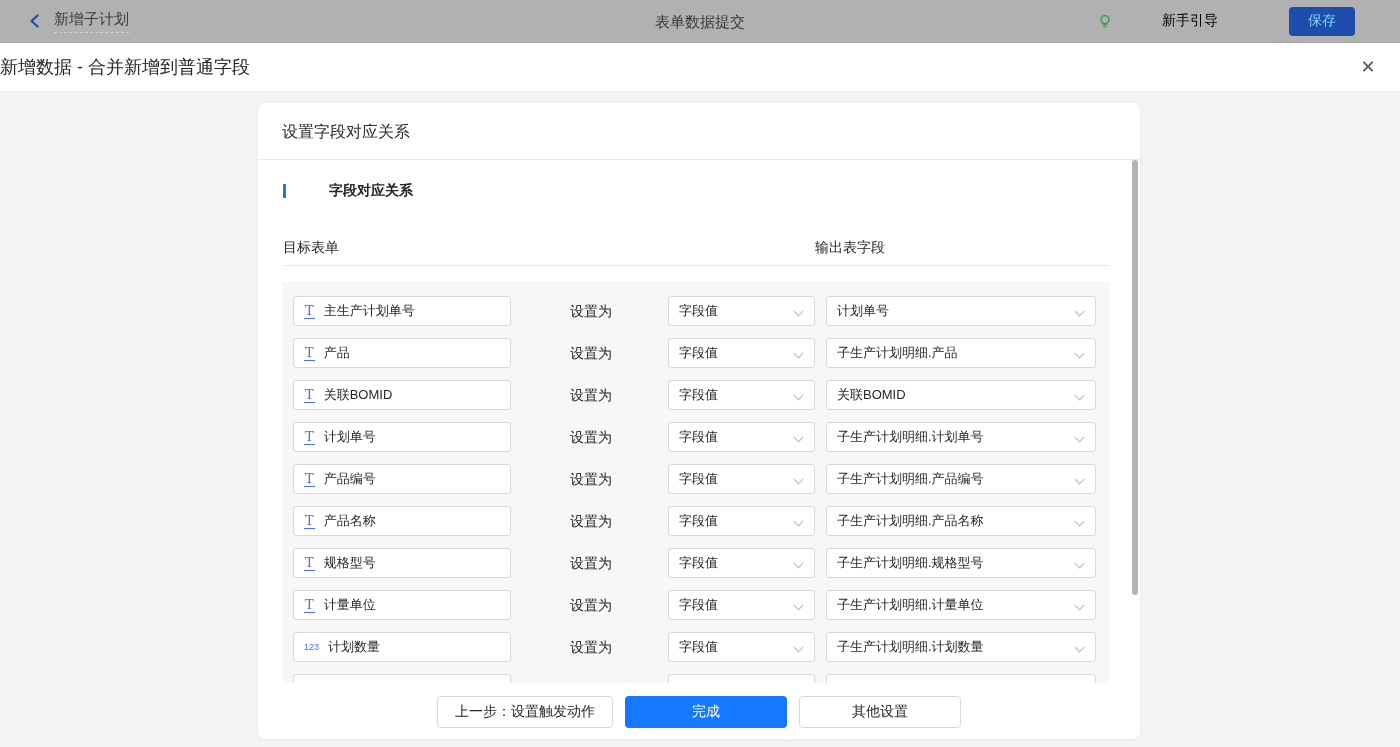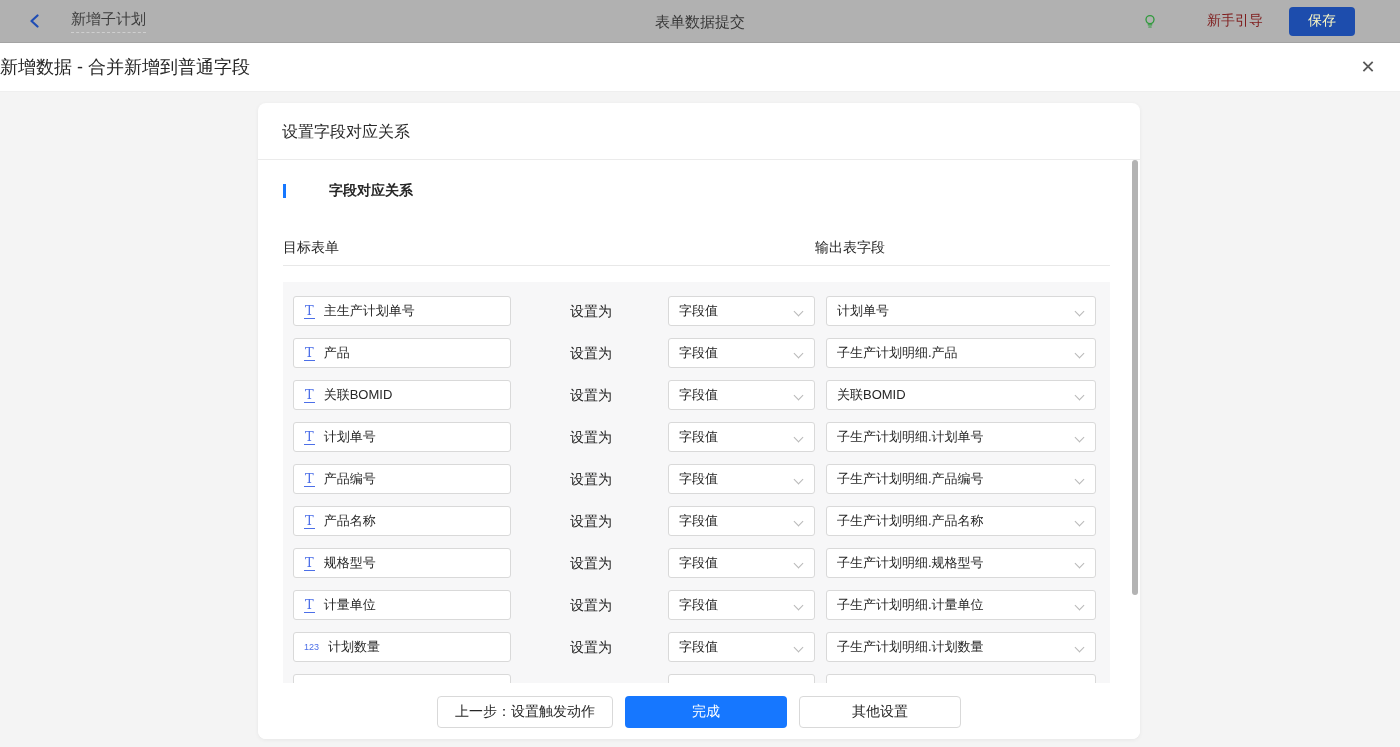--- a/index.html
+++ b/index.html
@@ -16,7 +16,7 @@
     background:#b1b1b1; border-bottom:1px solid #a3a3a3;
     display:flex; align-items:center; padding:0 45px 0 28px;
   }
-  .back-group { display:flex; align-items:center; cursor:pointer;gap:17px; }
+  .back-group { display:flex; align-items:center; cursor:pointer; }
   .back-chevron { width:14px; height:14px; margin-right:12px; display:block; }
   .back-label {
     font-size:15px; color:#3c3c3c; padding-bottom:3px;

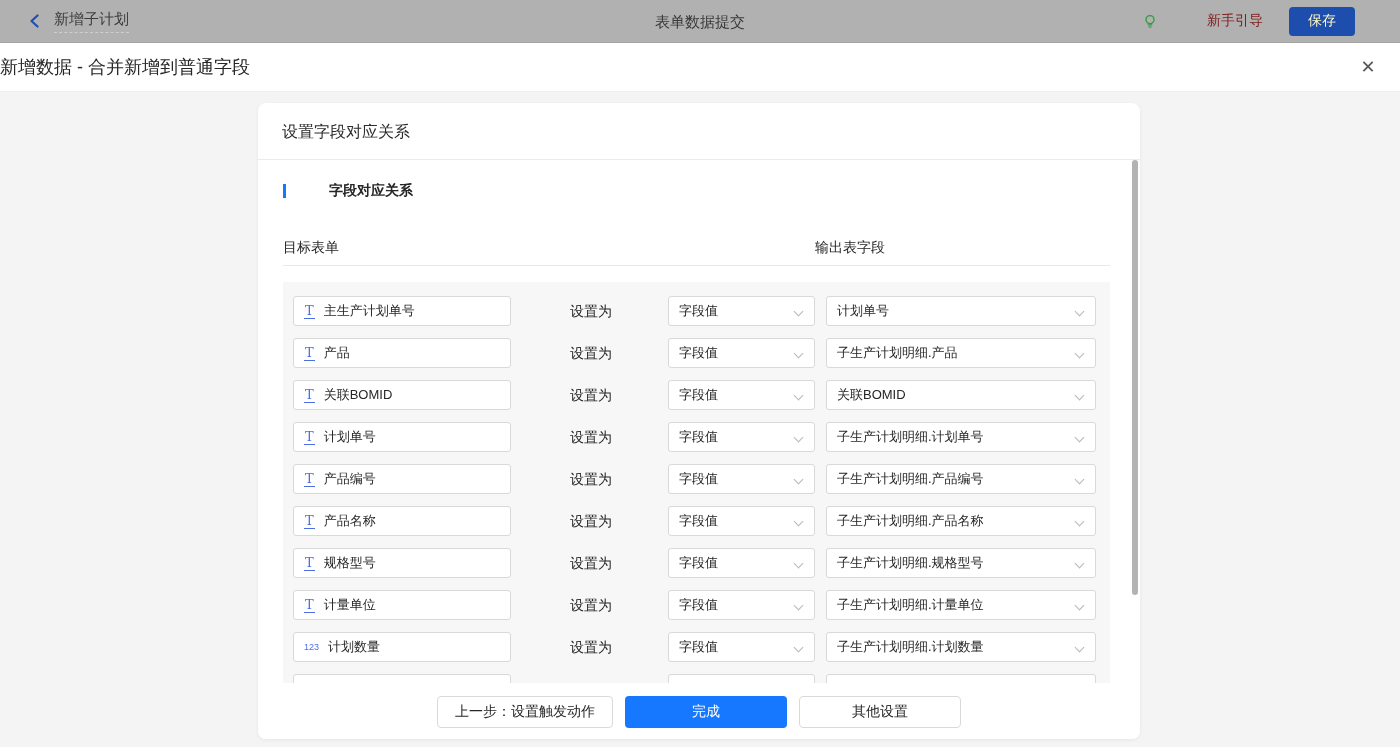--- a/index.html
+++ b/index.html
@@ -29,7 +29,7 @@
   .topbar-right { margin-left:auto; display:flex; align-items:center; }
   .guide-btn { display:flex; align-items:center; cursor:pointer; margin-right:26px; }
   .guide-btn svg { margin-right:6px; display:block; }
-  .guide-label { font-size:14px; color:#7f1d1d;margin-left:44px; }
+  .guide-label { font-size:14px; color:#000000;margin-left:44px; }
   .save-btn {
     width:66px; height:29px; background:#1d4dad; color:#fef9c3;
     border:none; border-radius:4px; font-size:14px; cursor:pointer;

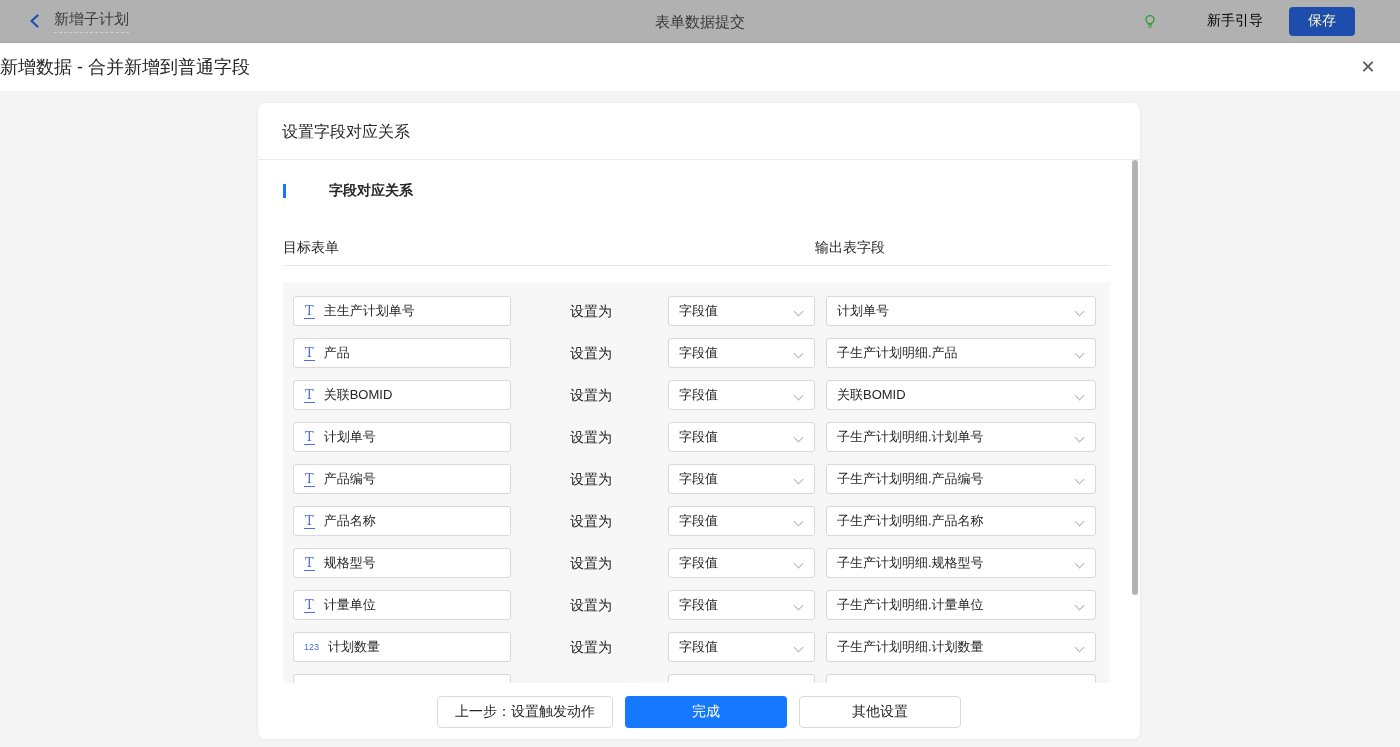--- a/index.html
+++ b/index.html
@@ -31,9 +31,10 @@
   .guide-btn svg { margin-right:6px; display:block; }
   .guide-label { font-size:14px; color:#000000;margin-left:44px; }
   .save-btn {
-    width:66px; height:29px; background:#1d4dad; color:#fef9c3;
+    width:66px; height:29px; background:#1d4dad; color:#7dd3fc;
     border:none; border-radius:4px; font-size:14px; cursor:pointer;
     font-family:inherit;
+    margin-left:45px;
   }
   
   .modal-header {

